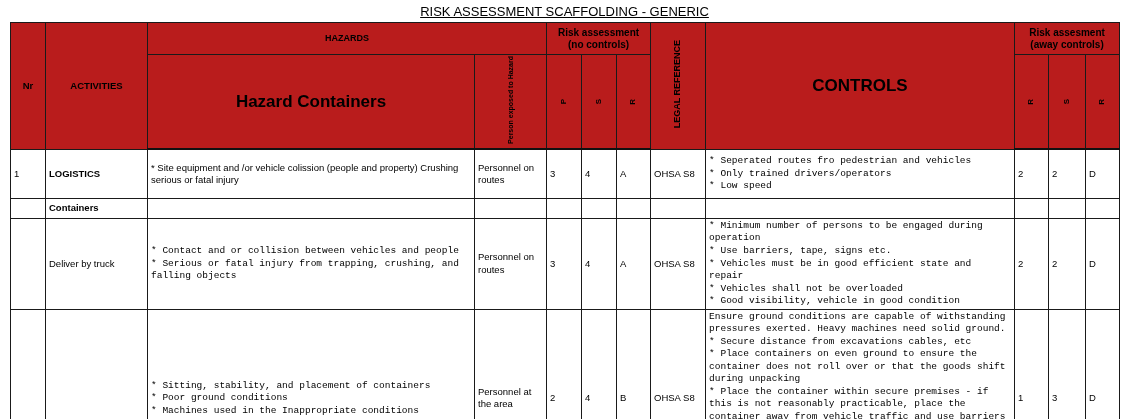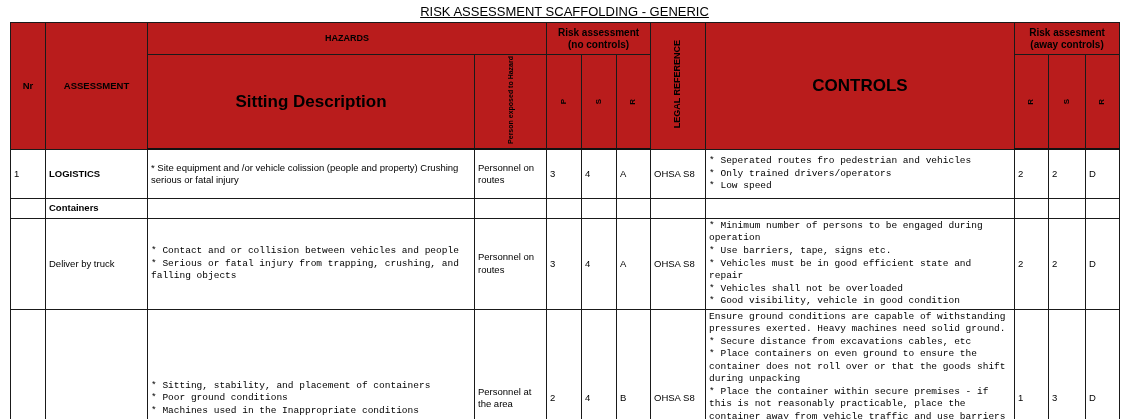--- a/index.html
+++ b/index.html
@@ -86,7 +86,7 @@
   <thead>
     <tr class="h1">
       <th rowspan="2" class="fs9">Nr</th>
-      <th rowspan="2">ASSESSMENT</th>
+      <th rowspan="2">ACTIVITIES</th>
       <th colspan="2" class="hband">HAZARDS</th>
       <th colspan="3" class="racol">Risk assessment (no controls)</th>
       <th rowspan="2"><span class="rot rot-med">LEGAL REFERENCE</span></th>

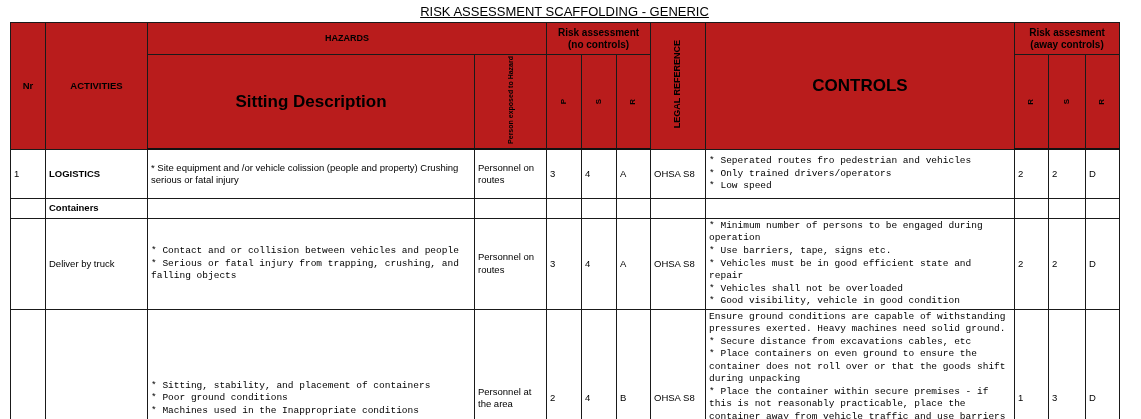--- a/index.html
+++ b/index.html
@@ -94,7 +94,7 @@
       <th colspan="3" class="racol">Risk assesment (away controls)</th>
     </tr>
     <tr class="h2">
-      <th class="hdesc">Sitting Description</th>
+      <th class="hdesc">Hazard Containers</th>
       <th><span class="rot rot-tiny">Person exposed to Hazard</span></th>
       <th><span class="rot rot-sm">P</span></th>
       <th><span class="rot rot-sm">S</span></th>

